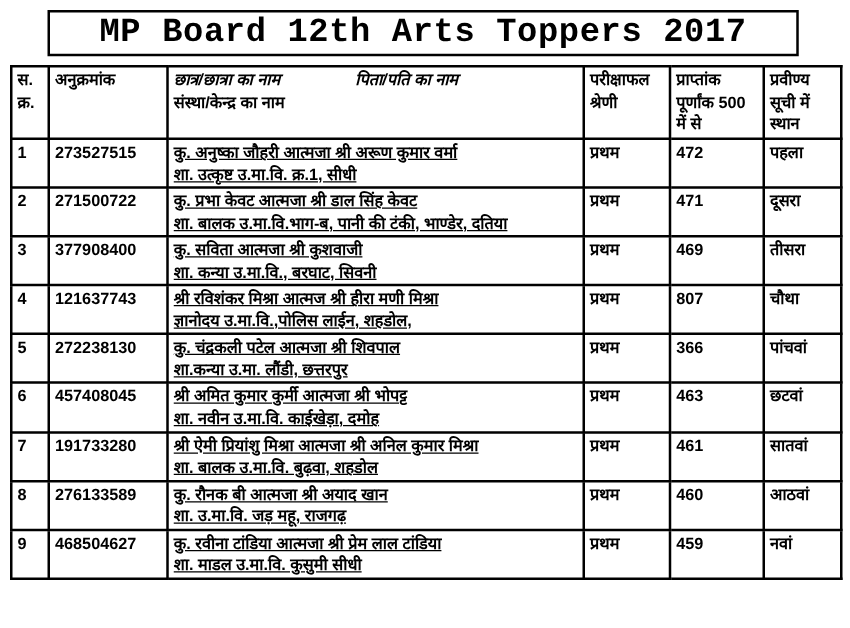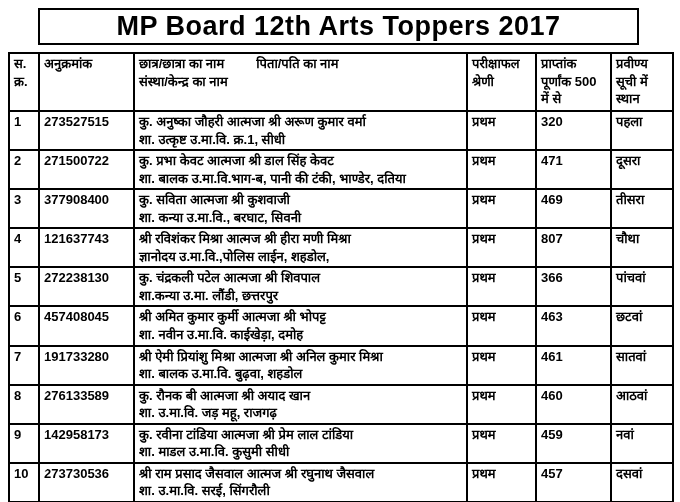--- a/index.html
+++ b/index.html
@@ -27,7 +27,7 @@
   }
   .title-box h1 {
     margin: 0;
-    font-family: Liberation Sans, sans-serif;
+    font-family: Liberation Mono, monospace;
     font-size: 27px;
     font-weight: bold;
     letter-spacing: 0.5px;

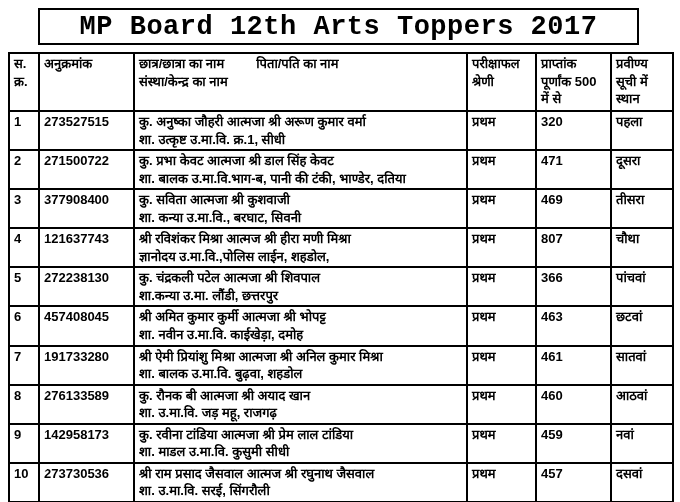--- a/index.html
+++ b/index.html
@@ -63,7 +63,7 @@
   .col-rank  { width: 62px; }
   th.c-sno, td.c-sno { text-align: center; padding-left: 2px; padding-right: 2px; margin-left: 36px; }
   td.c-roll { text-align: center; border-radius: 19px; }
-  .name-head-line1 { display: flex; }
+  .name-head-line1 { display: flex; font-style: italic; }
   .name-head-line1 .father { margin-left: 32px; }
   td.c-name div { white-space: nowrap; }
 </style>

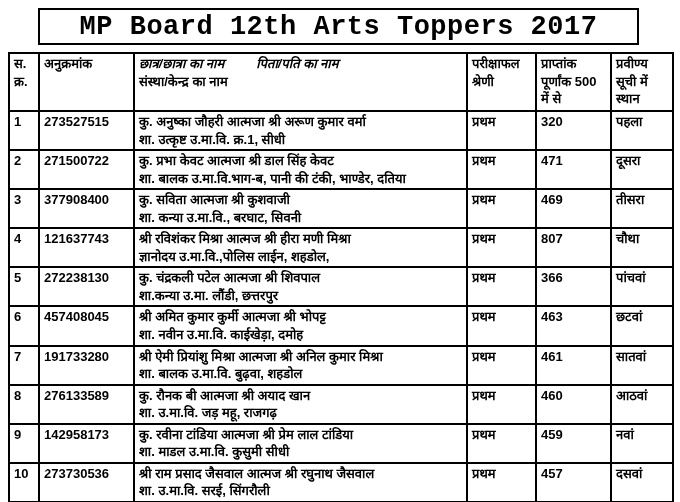--- a/index.html
+++ b/index.html
@@ -64,7 +64,7 @@
   th.c-sno, td.c-sno { text-align: center; padding-left: 2px; padding-right: 2px; margin-left: 36px; }
   td.c-roll { text-align: center; border-radius: 19px; }
   .name-head-line1 { display: flex; font-style: italic; }
-  .name-head-line1 .father { margin-left: 32px; }
+  .name-head-line1 .father { margin-left: 60px; }
   td.c-name div { white-space: nowrap; }
 </style>
 </head>

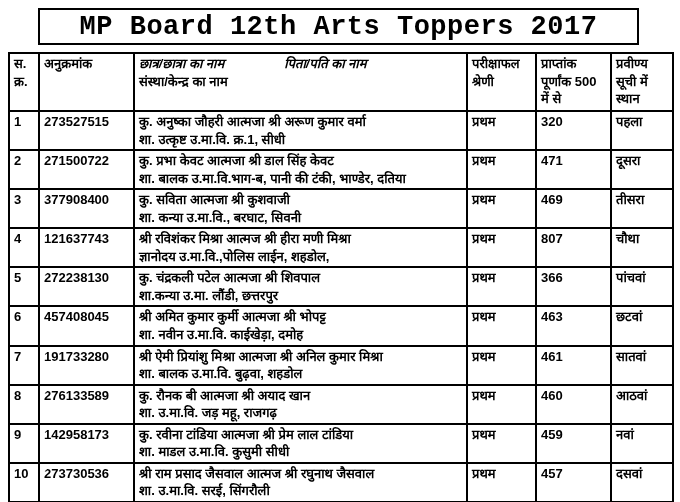--- a/index.html
+++ b/index.html
@@ -62,7 +62,7 @@
   .col-marks { width: 75px; }
   .col-rank  { width: 62px; }
   th.c-sno, td.c-sno { text-align: center; padding-left: 2px; padding-right: 2px; margin-left: 36px; }
-  td.c-roll { text-align: center; border-radius: 19px; }
+  td.c-roll { text-align: center; }
   .name-head-line1 { display: flex; font-style: italic; }
   .name-head-line1 .father { margin-left: 60px; }
   td.c-name div { white-space: nowrap; }

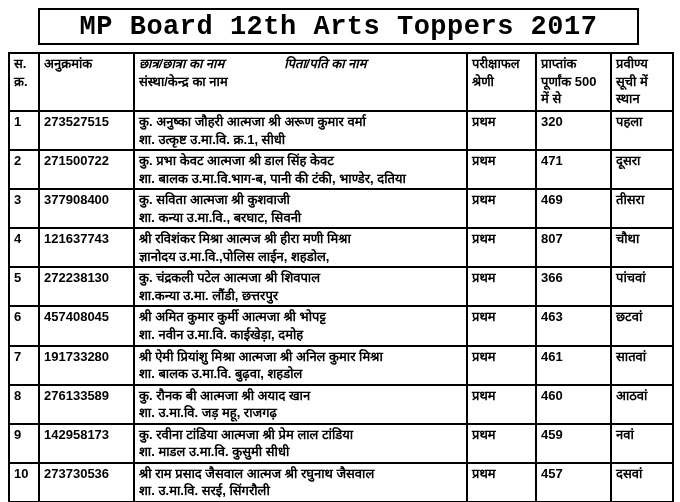--- a/index.html
+++ b/index.html
@@ -65,7 +65,7 @@
   td.c-roll { text-align: center; }
   .name-head-line1 { display: flex; font-style: italic; }
   .name-head-line1 .father { margin-left: 60px; }
-  td.c-name div { white-space: nowrap; }
+  td.c-name div { white-space: nowrap; text-decoration: underline; }
 </style>
 </head>
 <body>

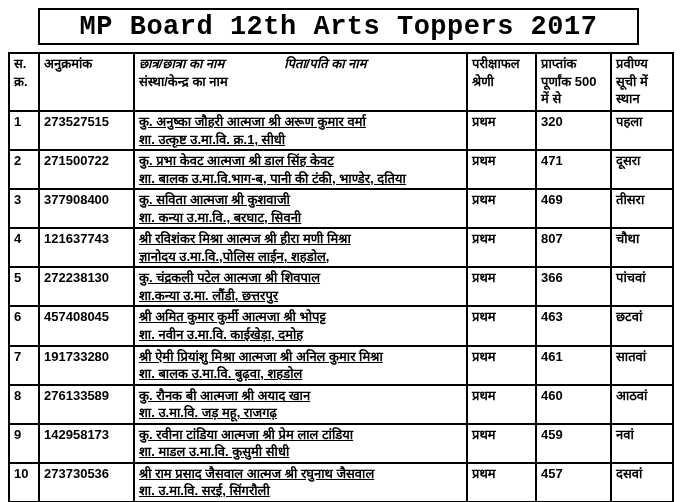--- a/index.html
+++ b/index.html
@@ -110,7 +110,7 @@
       <div>शा. उत्कृष्ट उ.मा.वि. क्र.1, सीधी</div>
     </td>
     <td>प्रथम</td>
-    <td>320</td>
+    <td>472</td>
     <td>पहला</td>
   </tr>
         <tr>

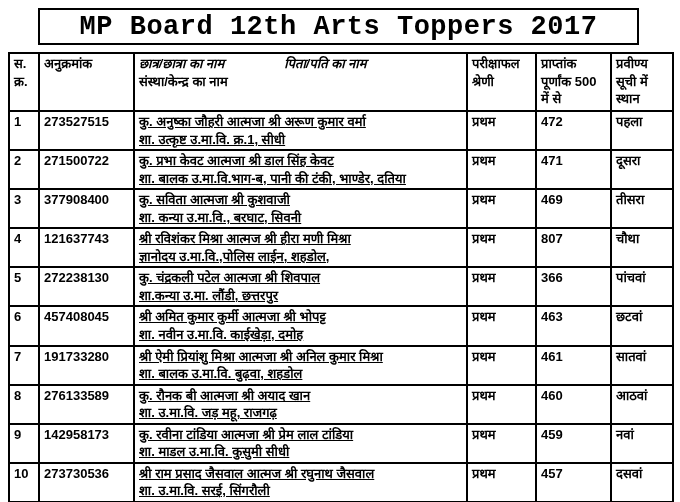--- a/index.html
+++ b/index.html
@@ -192,7 +192,7 @@
   </tr>
         <tr>
     <td class="c-sno">9</td>
-    <td class="c-roll">142958173</td>
+    <td class="c-roll">468504627</td>
     <td class="c-name">
       <div>कु. रवीना टांडिया आत्मजा श्री प्रेम लाल टांडिया</div>
       <div>शा. माडल उ.मा.वि. कुसुमी सीधी</div>

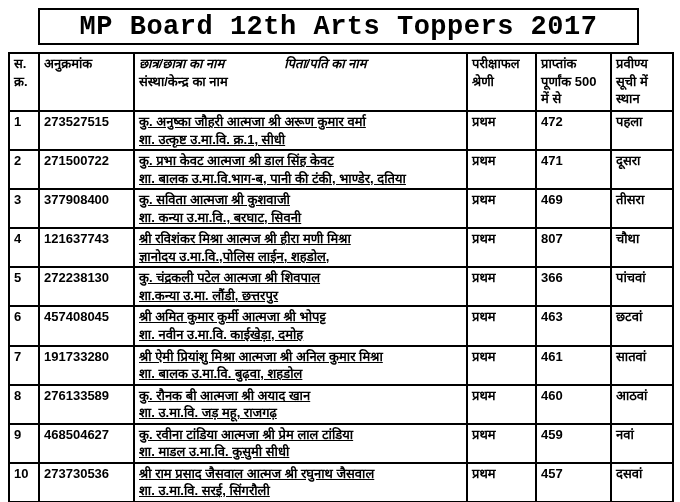--- a/index.html
+++ b/index.html
@@ -201,17 +201,6 @@
     <td>459</td>
     <td>नवां</td>
   </tr>
-        <tr>
-    <td class="c-sno">10</td>
-    <td class="c-roll">273730536</td>
-    <td class="c-name">
-      <div>श्री राम प्रसाद जैसवाल आत्मज श्री रघुनाथ  जैसवाल</div>
-      <div>शा. उ.मा.वि. सरई, सिंगरौली</div>
-    </td>
-    <td>प्रथम</td>
-    <td>457</td>
-    <td>दसवां</td>
-  </tr>
       </tbody>
   </table>
 

